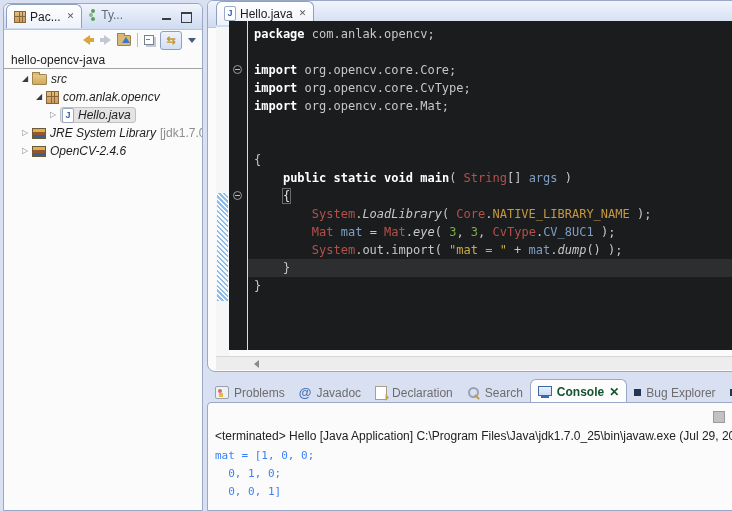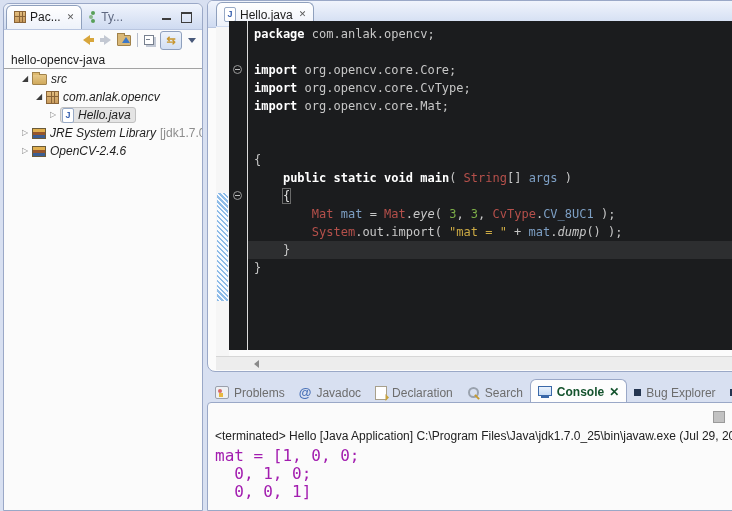--- a/index.html
+++ b/index.html
@@ -14,7 +14,7 @@
 
   
   .tabstrip{position:absolute;left:0;right:0;top:0;background:linear-gradient(#f0f4fc,#cfdbf1);
-            border-bottom:1px solid #b9c6e0;display:flex;align-items:center;}
+            border-bottom:1px solid #b9c6e0;display:flex;align-items:flex-start;}
   #left-pane .tabstrip{height:25px;border-radius:6px 6px 0 0;}
   #editor-pane .tabstrip{height:26px;}
   .tab{display:flex;align-items:center;gap:4px;height:22px;padding:0 7px;font-size:12px;color:#5e6880;

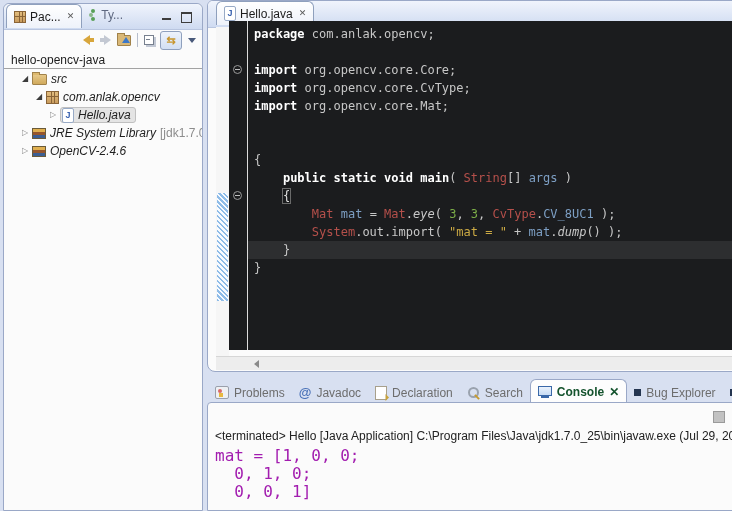--- a/index.html
+++ b/index.html
@@ -229,6 +229,7 @@
         <div class="cline"><span class="tk-p">{</span></div>
         <div class="cline"><span class="tk-p">    </span><span class="tk-k">public</span><span class="tk-p"> </span><span class="tk-k">static</span><span class="tk-p"> </span><span class="tk-k">void</span><span class="tk-p"> </span><span class="tk-k">main</span><span class="tk-p">( </span><span class="tk-y">String</span><span class="tk-p">[] </span><span class="tk-v">args</span><span class="tk-p"> )</span></div>
         <div class="cline"><span class="tk-p">    </span><span class="tk-bm">{</span></div>
+        <div class="cline"><span class="tk-p">        </span><span class="tk-y">System</span><span class="tk-p">.</span><span class="tk-m">LoadLibrary</span><span class="tk-p">( </span><span class="tk-y">Core</span><span class="tk-p">.</span><span class="tk-c">NATIVE_LIBRARY_NAME</span><span class="tk-p"> );</span></div>
         <div class="cline"><span class="tk-p">        </span><span class="tk-y">Mat</span><span class="tk-p"> </span><span class="tk-v">mat</span><span class="tk-p"> = </span><span class="tk-y">Mat</span><span class="tk-p">.</span><span class="tk-m">eye</span><span class="tk-p">( </span><span class="tk-n">3</span><span class="tk-p">, </span><span class="tk-n">3</span><span class="tk-p">, </span><span class="tk-y">CvType</span><span class="tk-p">.</span><span class="tk-v">CV_8UC1</span><span class="tk-p"> );</span></div>
         <div class="cline"><span class="tk-p">        </span><span class="tk-y">System</span><span class="tk-p">.out.import( </span><span class="tk-s">"mat = "</span><span class="tk-p"> + </span><span class="tk-v">mat</span><span class="tk-p">.</span><span class="tk-m">dump</span><span class="tk-p">() );</span></div>
         <div class="cline cur"><span class="tk-p">    }</span></div>

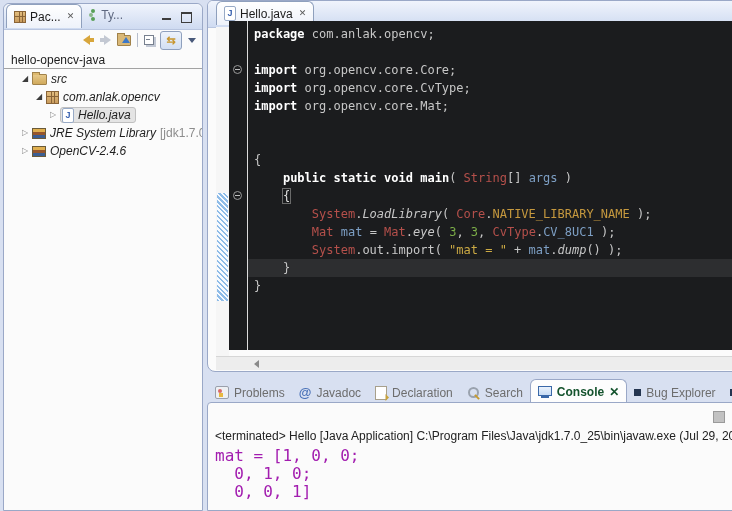--- a/index.html
+++ b/index.html
@@ -121,7 +121,7 @@
   #console-toolbar-fragment{position:absolute;right:8px;top:8px;width:10px;height:10px;background:#c2c2c2;border:1px solid #9a9a9a;}
   #console-status{position:absolute;left:7px;top:26px;right:0;font-size:12px;color:#222;white-space:nowrap;overflow:hidden;}
   #console-output{position:absolute;left:7px;top:44px;right:0;bottom:0;font-family:"DejaVu Sans Mono",monospace;
-      font-size:16px;color:#a21caf;}
+      font-size:11px;color:#3b82f6;}
   .oline{height:18px;line-height:18px;white-space:pre;}
 </style>
 </head>

